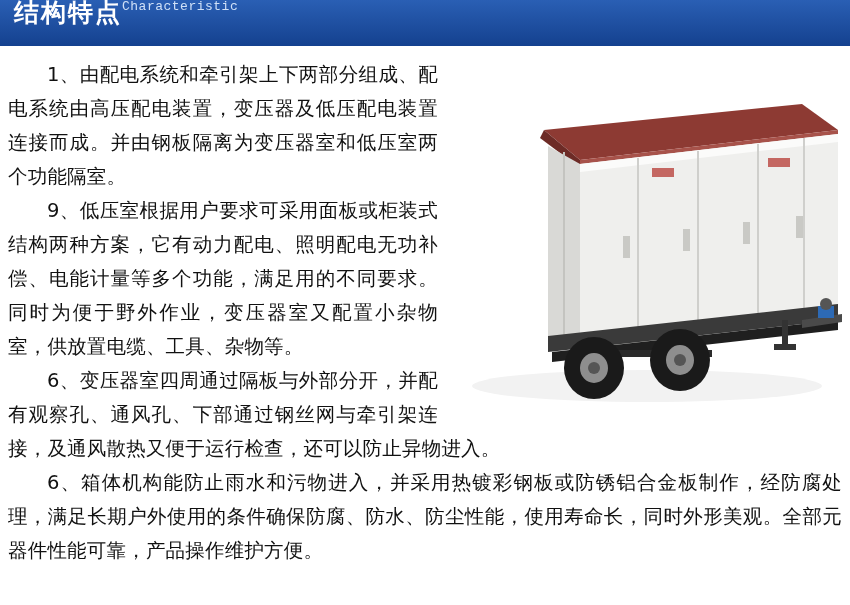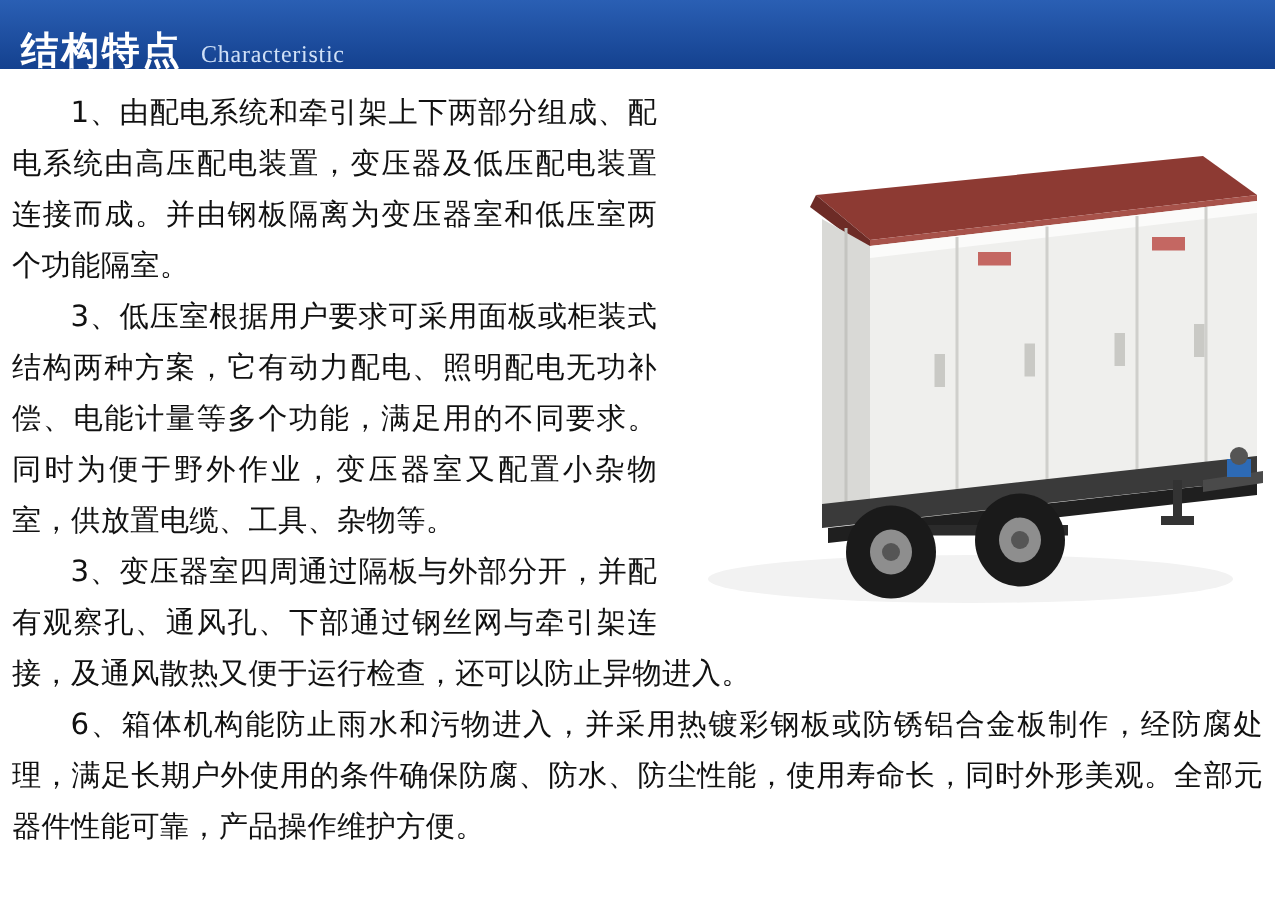--- a/index.html
+++ b/index.html
@@ -25,7 +25,7 @@
     background: #1b4fa0;
     background: linear-gradient(to bottom, #2a5fb4 0%, #14418f 100%);
     display: flex;
-    align-items: flex-end;
+    align-items: flex-start;
     box-sizing: border-box;
     padding-left: 14px;
   }

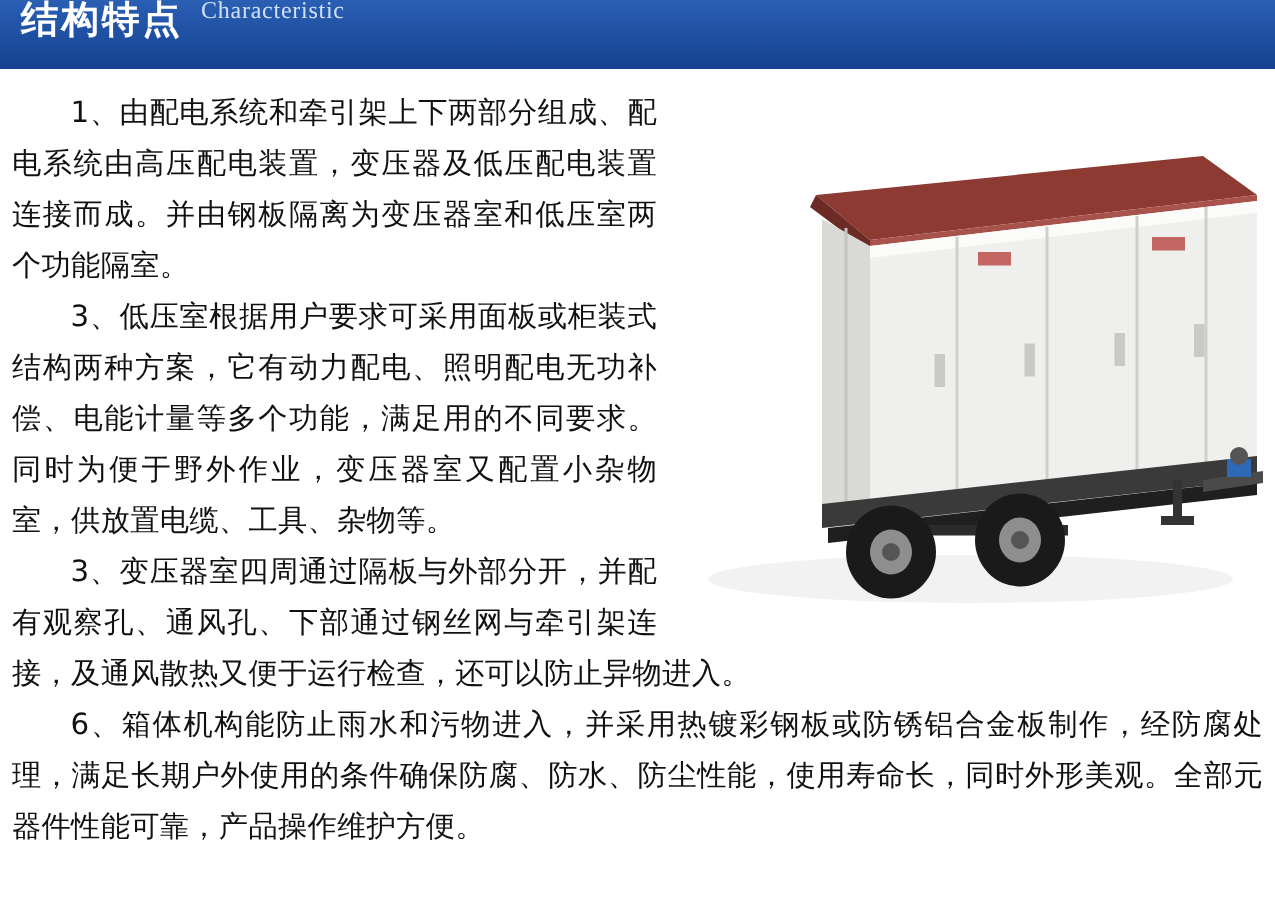--- a/index.html
+++ b/index.html
@@ -38,9 +38,8 @@
   }
   .header-title-en {
     color: #cfe0f7;
-    font-size: 16px;
-    margin-left: 12px;
-    font-family: Liberation Serif, serif;
+    font-size: 13px;
+    font-family: Liberation Mono, monospace;
     letter-spacing: 0.5px;
     line-height: 1;
     padding-bottom: 1px;

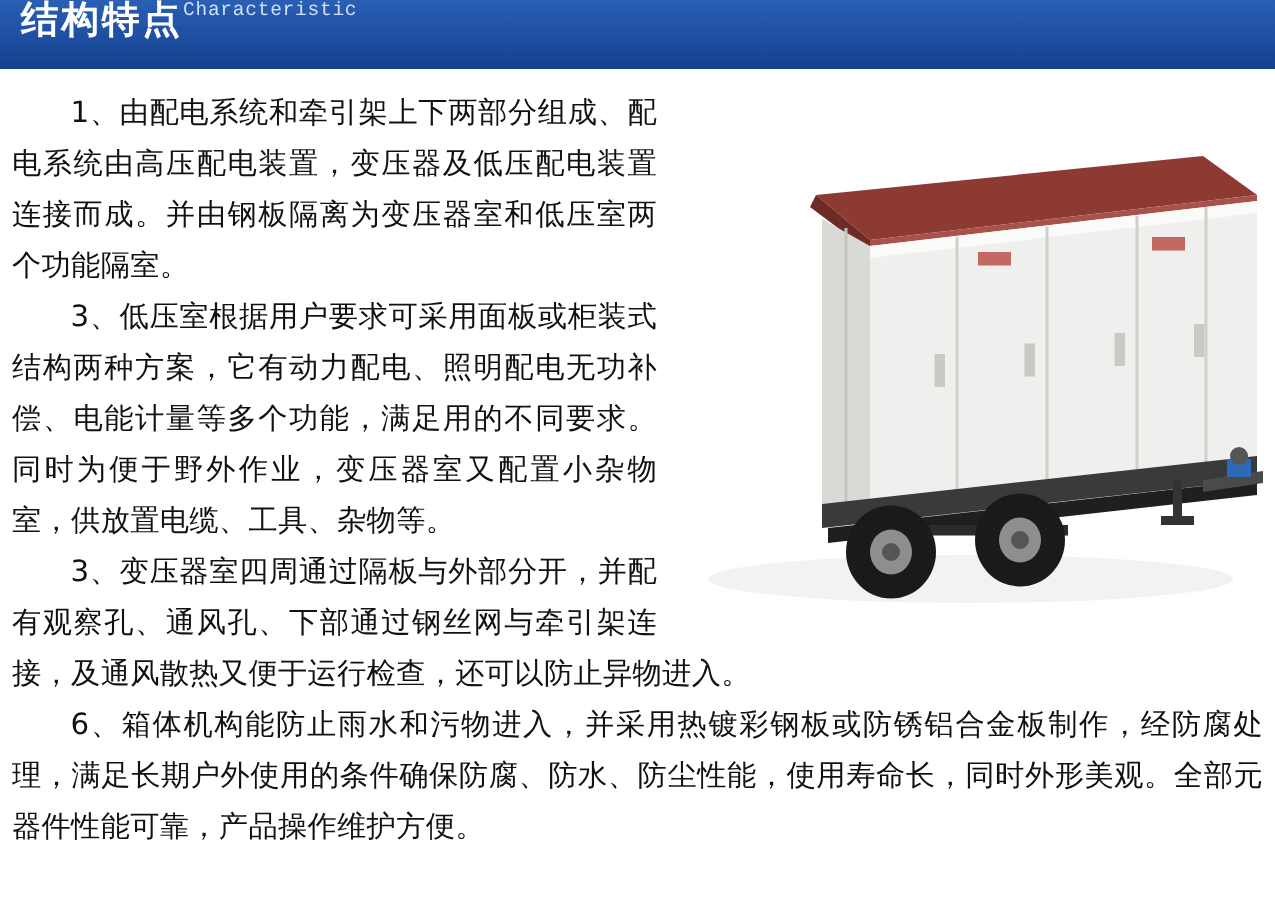--- a/index.html
+++ b/index.html
@@ -155,7 +155,7 @@
     </div>
 
     <p class="para">1、由配电系统和牵引架上下两部分组成、配电系统由高压配电装置，变压器及低压配电装置连接而成。并由钢板隔离为变压器室和低压室两个功能隔室。</p>
-    <p class="para">3、低压室根据用户要求可采用面板或柜装式结构两种方案，它有动力配电、照明配电无功补偿、电能计量等多个功能，满足用的不同要求。同时为便于野外作业，变压器室又配置小杂物室，供放置电缆、工具、杂物等。</p>
+    <p class="para">9、低压室根据用户要求可采用面板或柜装式结构两种方案，它有动力配电、照明配电无功补偿、电能计量等多个功能，满足用的不同要求。同时为便于野外作业，变压器室又配置小杂物室，供放置电缆、工具、杂物等。</p>
     <p class="para">3、变压器室四周通过隔板与外部分开，并配有观察孔、通风孔、下部通过钢丝网与牵引架连接，及通风散热又便于运行检查，还可以防止异物进入。</p>
     <p class="para">6、箱体机构能防止雨水和污物进入，并采用热镀彩钢板或防锈铝合金板制作，经防腐处理，满足长期户外使用的条件确保防腐、防水、防尘性能，使用寿命长，同时外形美观。全部元器件性能可靠，产品操作维护方便。</p>
   </div>

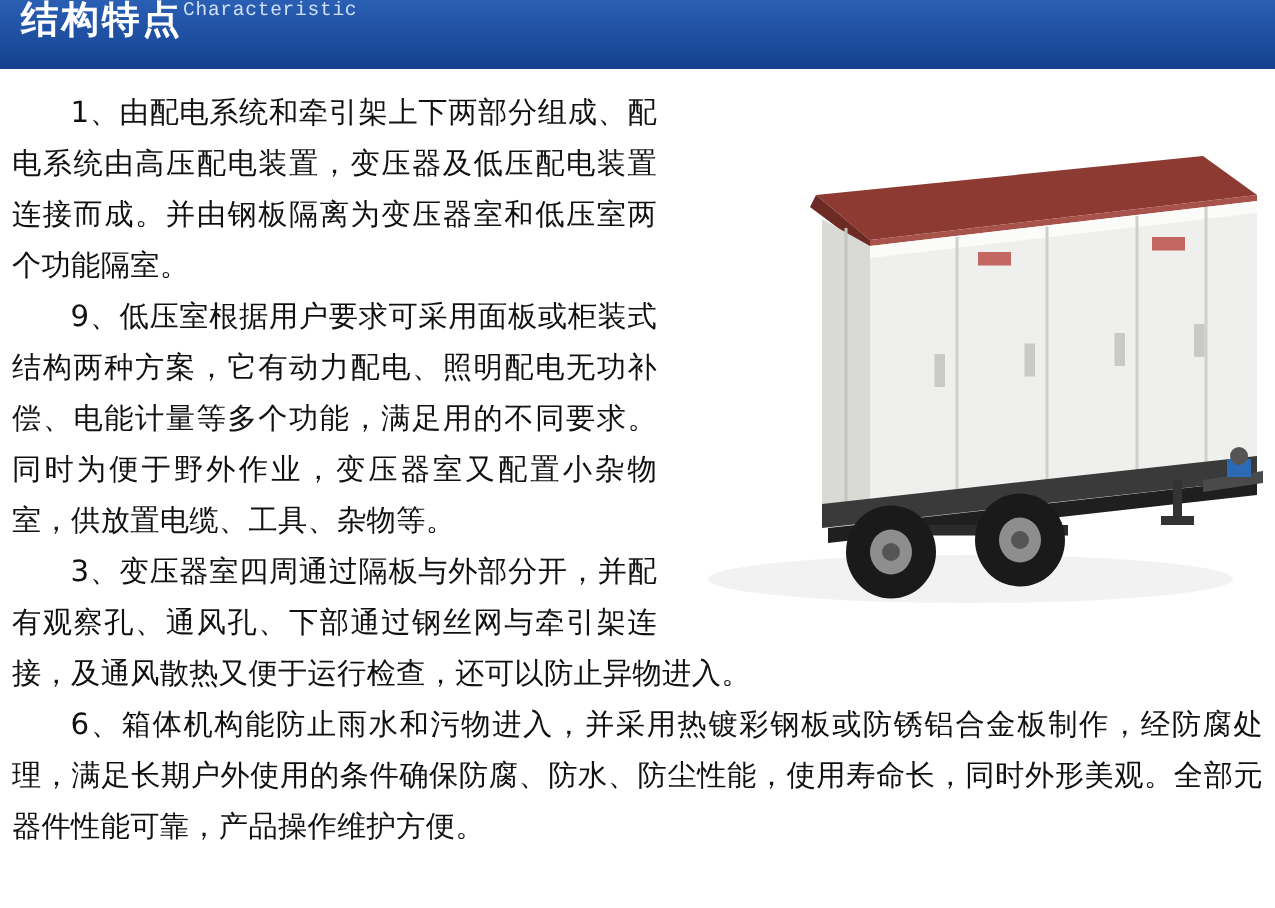--- a/index.html
+++ b/index.html
@@ -156,7 +156,7 @@
 
     <p class="para">1、由配电系统和牵引架上下两部分组成、配电系统由高压配电装置，变压器及低压配电装置连接而成。并由钢板隔离为变压器室和低压室两个功能隔室。</p>
     <p class="para">9、低压室根据用户要求可采用面板或柜装式结构两种方案，它有动力配电、照明配电无功补偿、电能计量等多个功能，满足用的不同要求。同时为便于野外作业，变压器室又配置小杂物室，供放置电缆、工具、杂物等。</p>
-    <p class="para">3、变压器室四周通过隔板与外部分开，并配有观察孔、通风孔、下部通过钢丝网与牵引架连接，及通风散热又便于运行检查，还可以防止异物进入。</p>
+    <p class="para">6、变压器室四周通过隔板与外部分开，并配有观察孔、通风孔、下部通过钢丝网与牵引架连接，及通风散热又便于运行检查，还可以防止异物进入。</p>
     <p class="para">6、箱体机构能防止雨水和污物进入，并采用热镀彩钢板或防锈铝合金板制作，经防腐处理，满足长期户外使用的条件确保防腐、防水、防尘性能，使用寿命长，同时外形美观。全部元器件性能可靠，产品操作维护方便。</p>
   </div>
 

